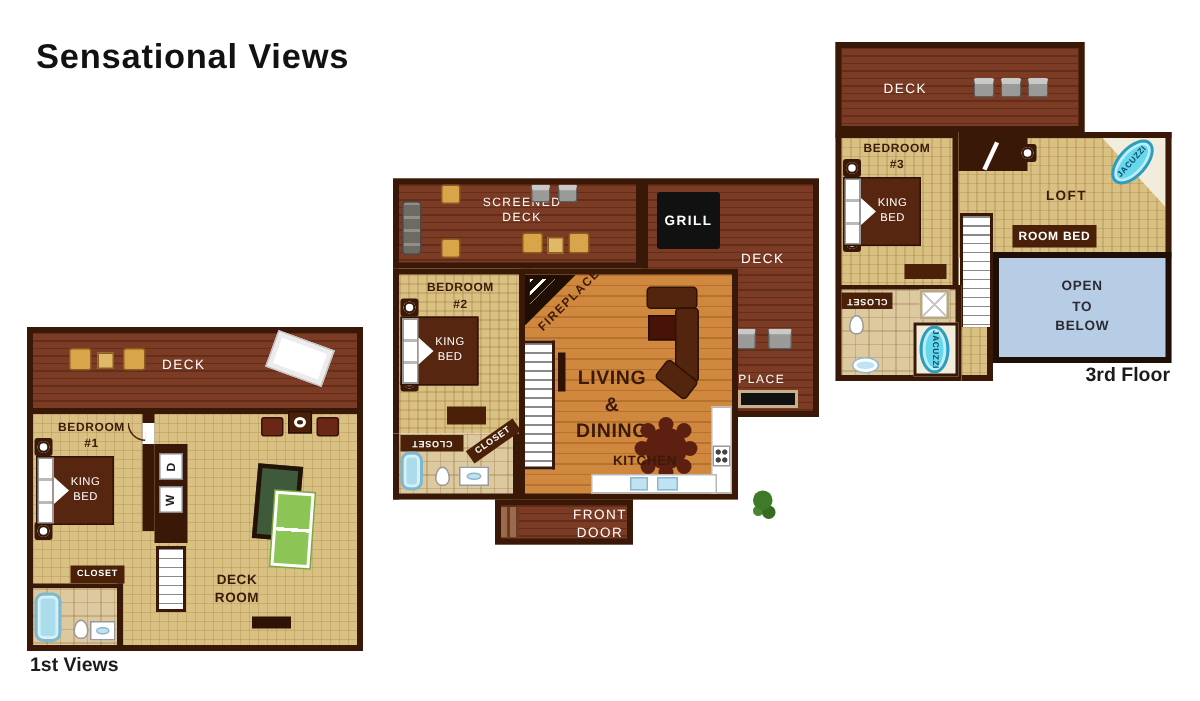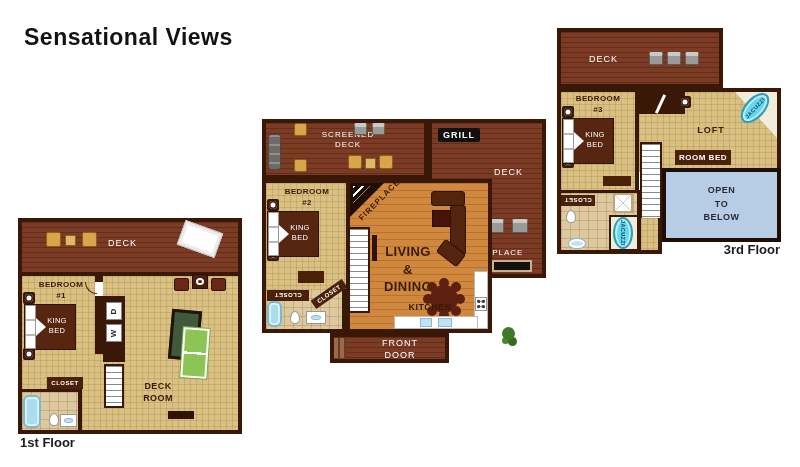--- a/index.html
+++ b/index.html
@@ -68,7 +68,7 @@
     box-shadow:0 -16px 0 -9px #5d1f10,0 16px 0 -9px #5d1f10,-16px 0 0 -9px #5d1f10,16px 0 0 -9px #5d1f10,
                -12px -12px 0 -9px #5d1f10,12px 12px 0 -9px #5d1f10,12px -12px 0 -9px #5d1f10,-12px 12px 0 -9px #5d1f10;}
   .grill-badge{background:#111;color:#fff;font-size:9px;font-weight:bold;letter-spacing:1px;
-    padding:2px 5px;border-radius:2px;}
+    padding:14px 5px;border-radius:2px;}
   .hearth{background:#111;border:2px solid #c9b08a;}
   .counter{background:#fff;border:1px solid #b9b9b9;}
   .sink-blue{background:#bfe3f2;border:1px solid #8fb8cc;}

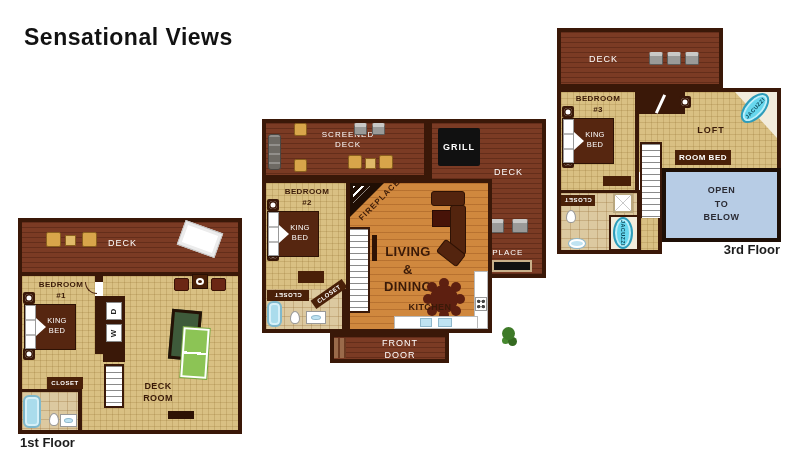--- a/index.html
+++ b/index.html
@@ -227,7 +227,7 @@
       <div class="abs sink-blue" style="left:70px;top:135px;width:12px;height:9px;"></div>
     </div>
 
-    <div class="abs deck" style="left:68px;top:214px;width:119px;height:30px;border:4px solid var(--wall);">
+    <div class="abs deck" style="left:68px;top:214px;width:92px;height:30px;border:4px solid var(--wall);">
       <div class="abs steps" style="left:0;top:1px;width:12px;height:20px;"></div>
       <div class="wlabel" style="left:34px;top:1px;width:64px;">FRONT
 DOOR</div>

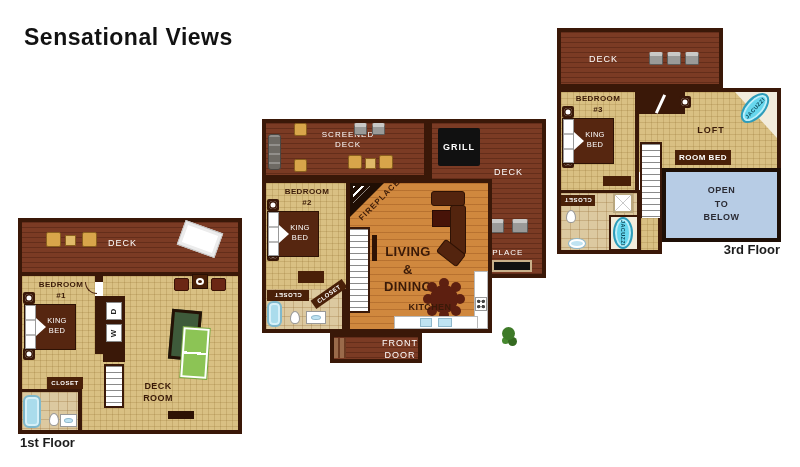--- a/index.html
+++ b/index.html
@@ -151,7 +151,7 @@
 ROOM</div>
     <div class="abs tv" style="left:146px;top:189px;width:26px;height:8px;"></div>
   </div>
-  <div class="floor-name" style="left:20px;top:435px;">1st Floor</div>
+  <div class="floor-name" style="left:20px;top:435px;">1st Views</div>
 
   <div class="abs" style="left:262px;top:119px;width:284px;height:244px;">
 

